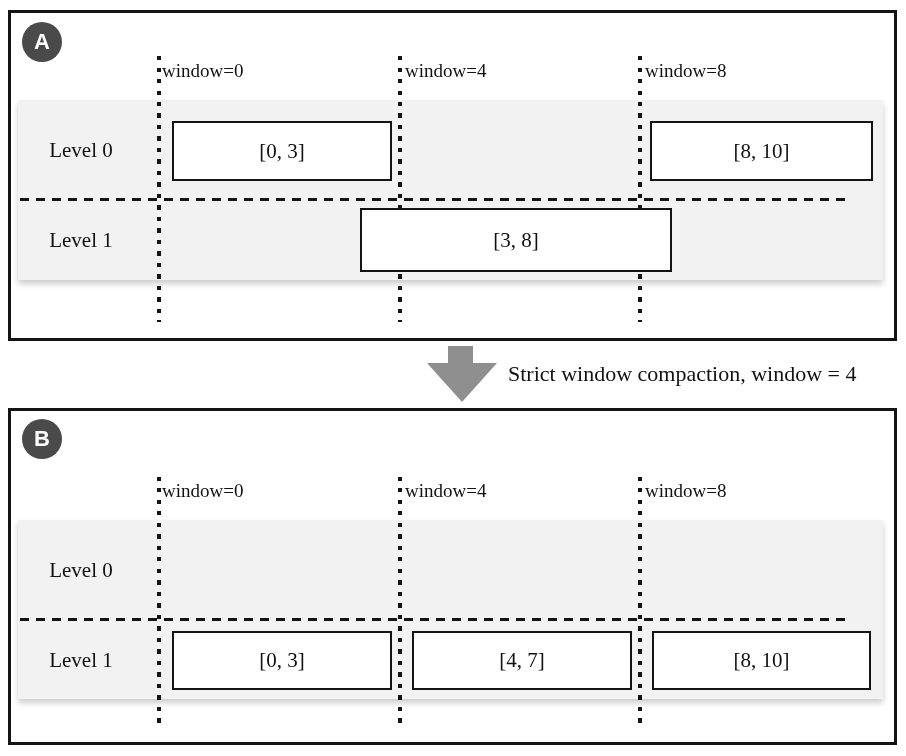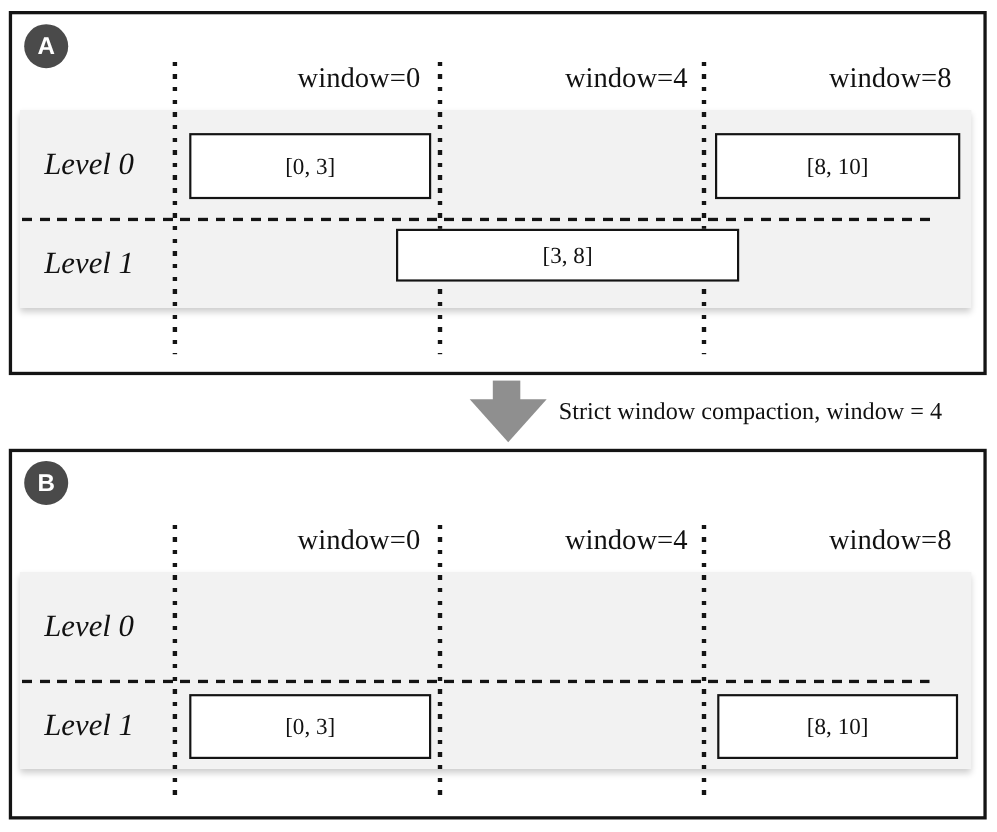--- a/index.html
+++ b/index.html
@@ -25,7 +25,7 @@
   }
   .col-label{
     position:absolute; width:220px; height:26px; line-height:26px;
-    text-align:right; font-size:26px;
+    text-align:left; font-size:19px;
   }
   .vline{
     position:absolute; width:4px;

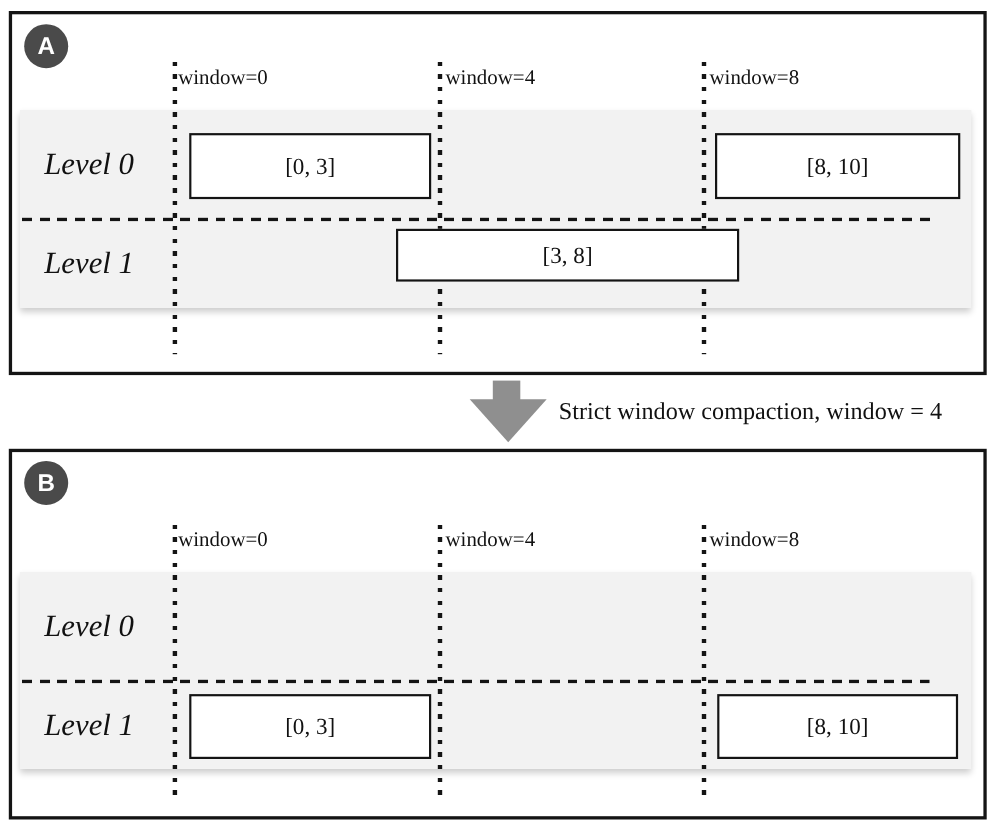--- a/index.html
+++ b/index.html
@@ -44,7 +44,7 @@
   }
   .level-label{
     position:absolute; width:120px; height:26px; line-height:26px;
-    text-align:center; font-size:28px; z-index:2;font-style:italic;
+    text-align:center; font-size:21px; z-index:2;
   }
   .run-box{
     position:absolute; background:#ffffff; border:2.5px solid var(--line);

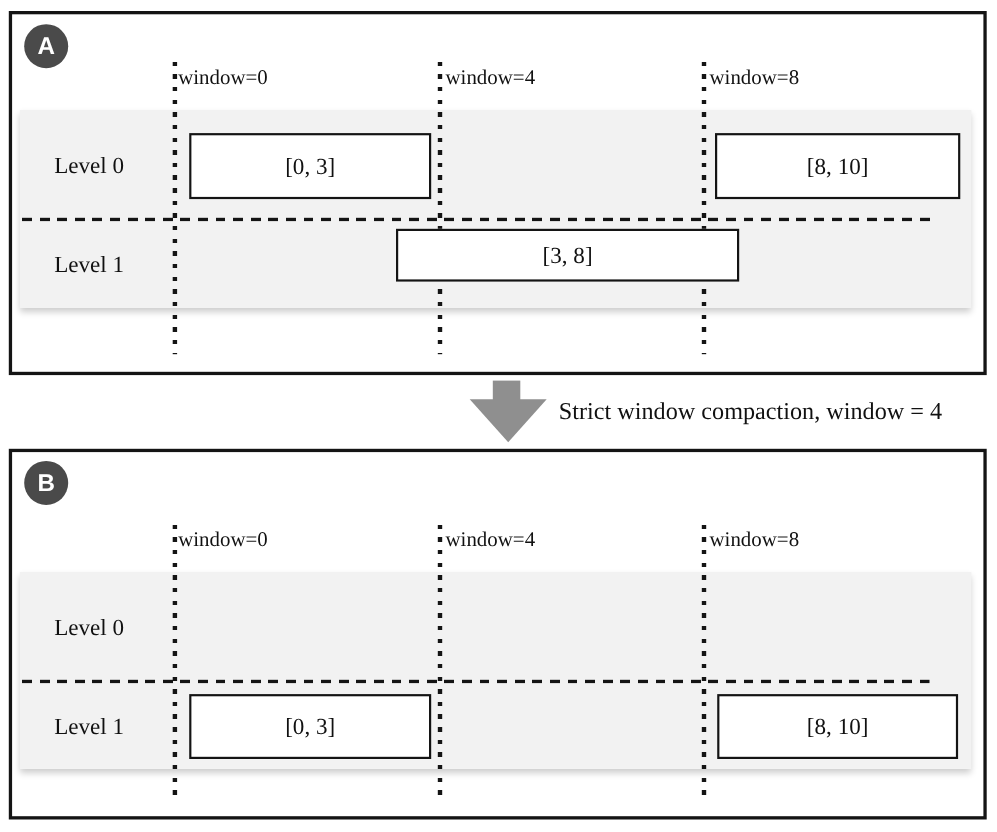--- a/index.html
+++ b/index.html
@@ -89,7 +89,7 @@
 
     <div class="run-box" style="left:161px; top:108px; width:220px; height:60px;">[0, 3]</div>
     <div class="run-box" style="left:639px; top:108px; width:223px; height:60px;">[8, 10]</div>
-    <div class="run-box" style="left:349px; top:195px; width:312px; height:48px;">[3, 8]</div>
+    <div class="run-box" style="left:349px; top:195px; width:312px; height:64px;">[3, 8]</div>
   </section>
 
   <div class="arrow-stem"></div>

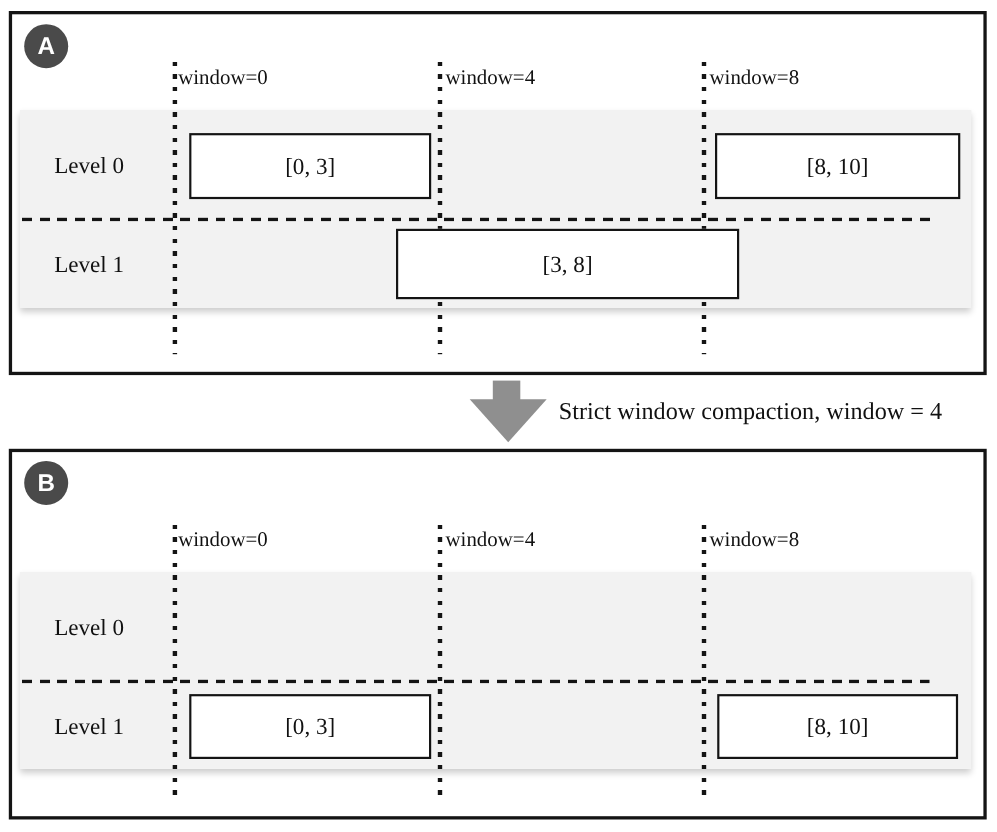--- a/index.html
+++ b/index.html
@@ -120,6 +120,7 @@
     <div class="level-label" style="left:10px; top:236px;">Level 1</div>
 
     <div class="run-box" style="left:161px; top:220px; width:220px; height:59px;">[0, 3]</div>
+    <div class="run-box" style="left:401px; top:220px; width:220px; height:59px;">[4, 7]</div>
     <div class="run-box" style="left:641px; top:220px; width:219px; height:59px;">[8, 10]</div>
   </section>
 

